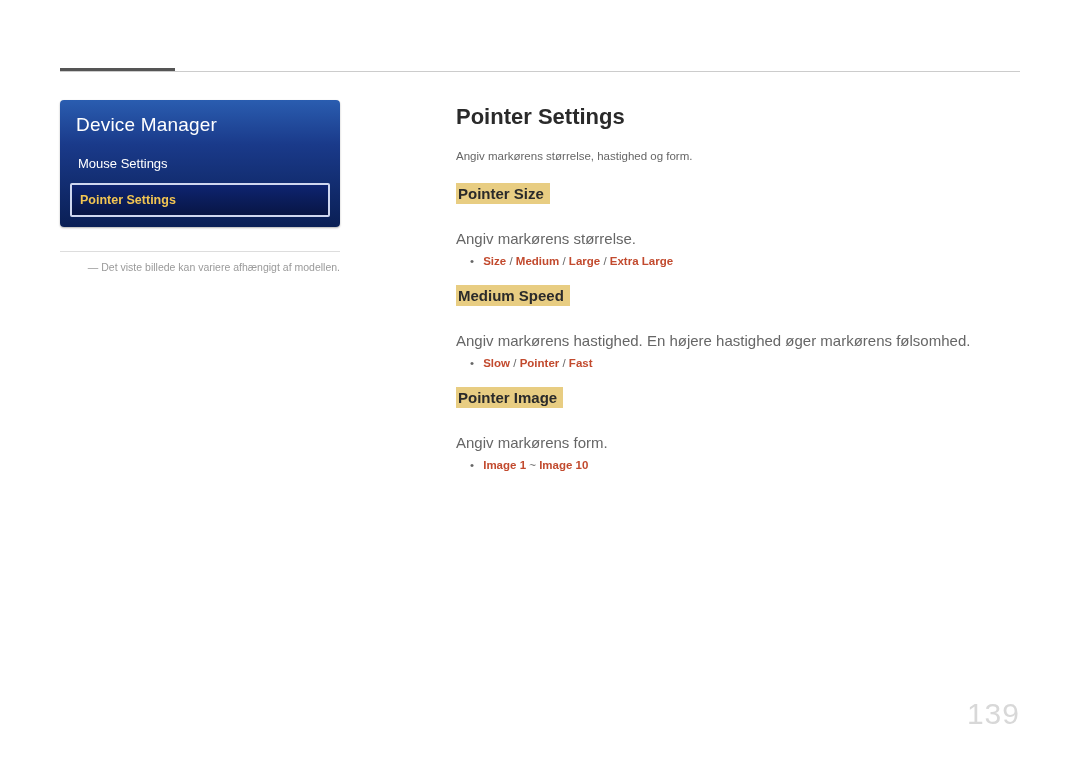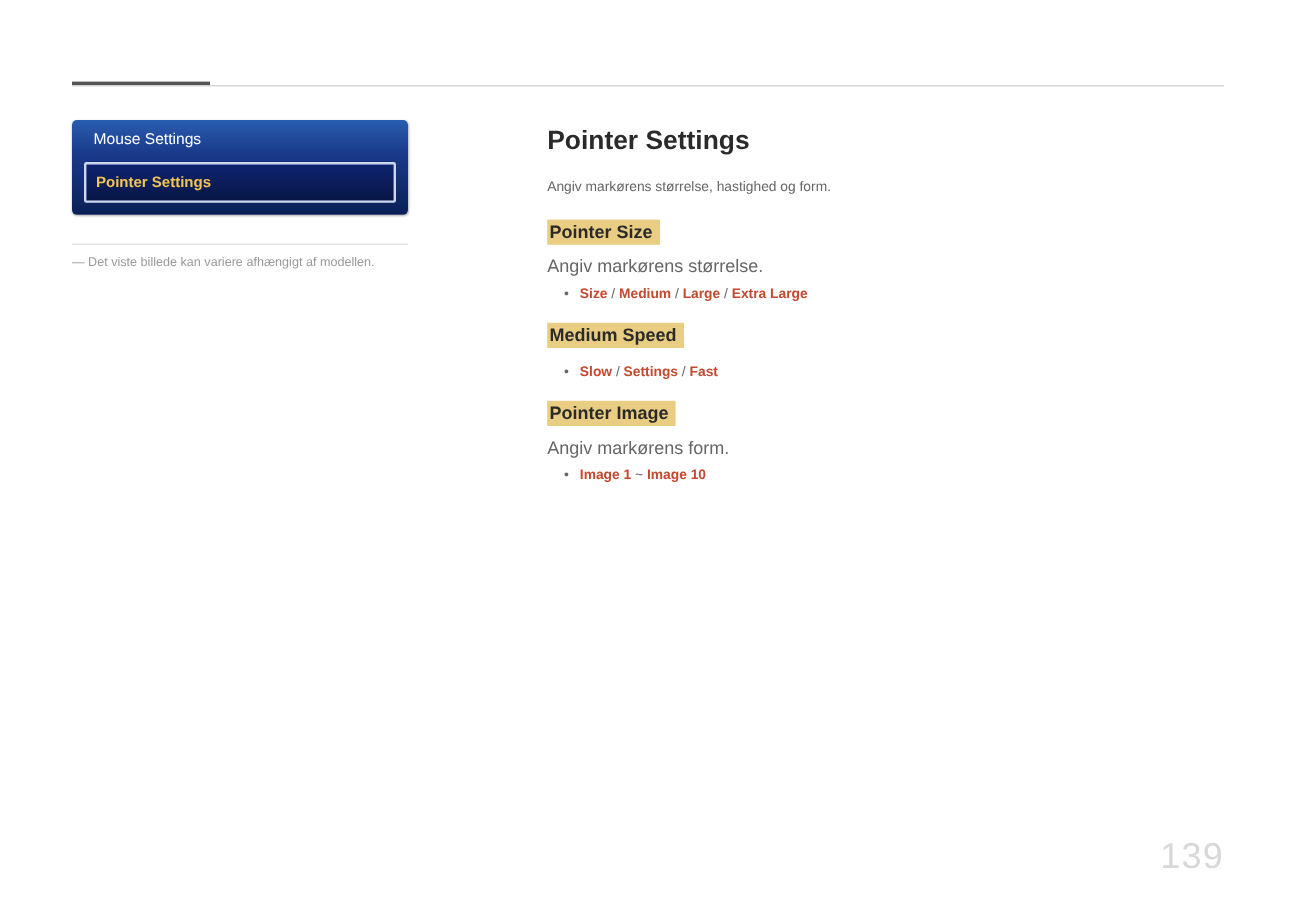--- a/index.html
+++ b/index.html
@@ -147,6 +147,7 @@
 
 <div class="left-col">
   <div class="device-panel">
+    <div class="panel-title">Device Manager</div>
     <div class="panel-item">Mouse Settings</div>
     <div class="panel-item selected">Pointer Settings</div>
   </div>

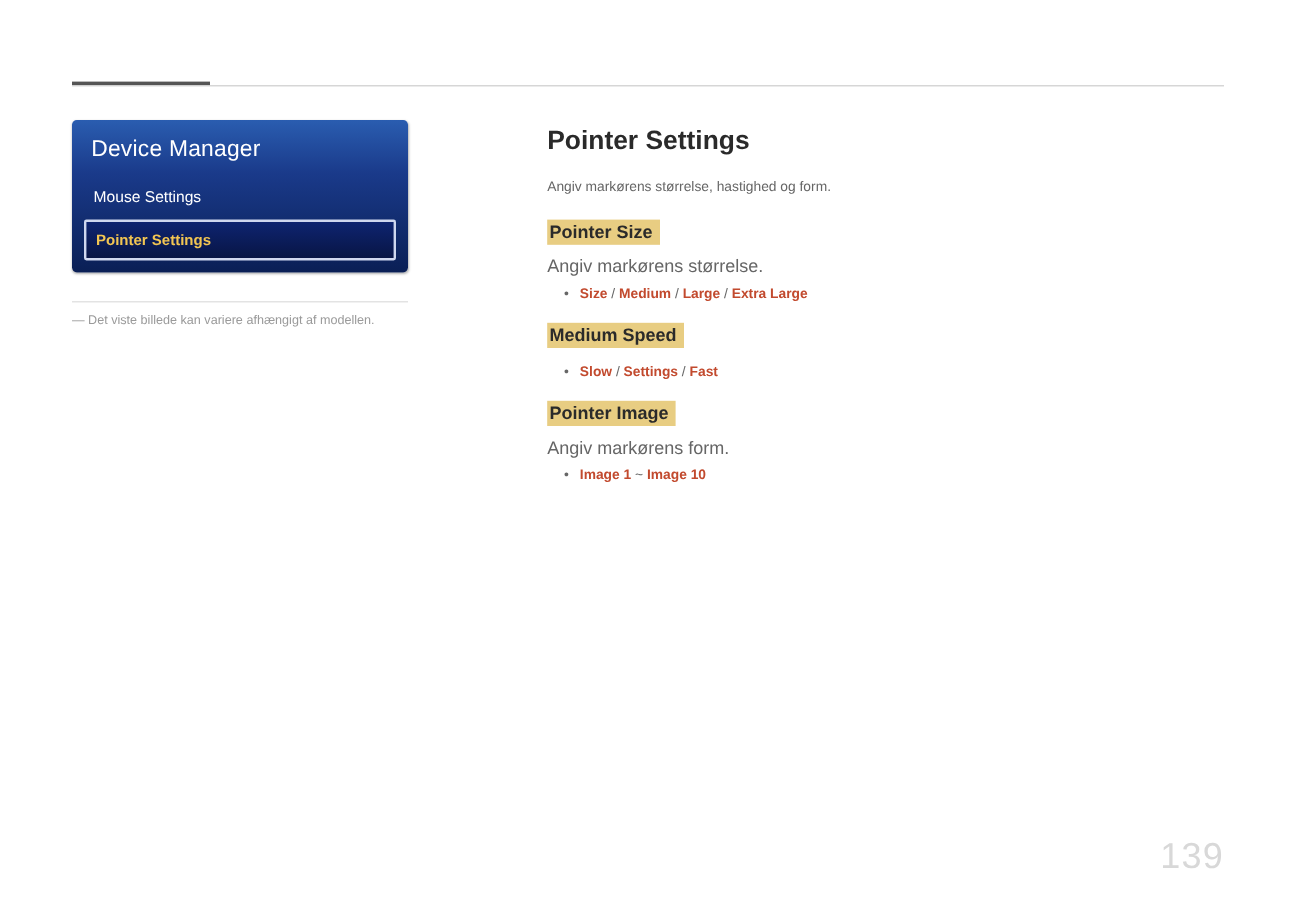--- a/index.html
+++ b/index.html
@@ -106,7 +106,7 @@
     color: #2a2a2a;
     background: #e8cd82;
     padding: 2px 6px 2px 2px;
-    margin-bottom: 10px;
+    margin-bottom: 26px;
   }
   .sub-desc {
     font-size: 15px;

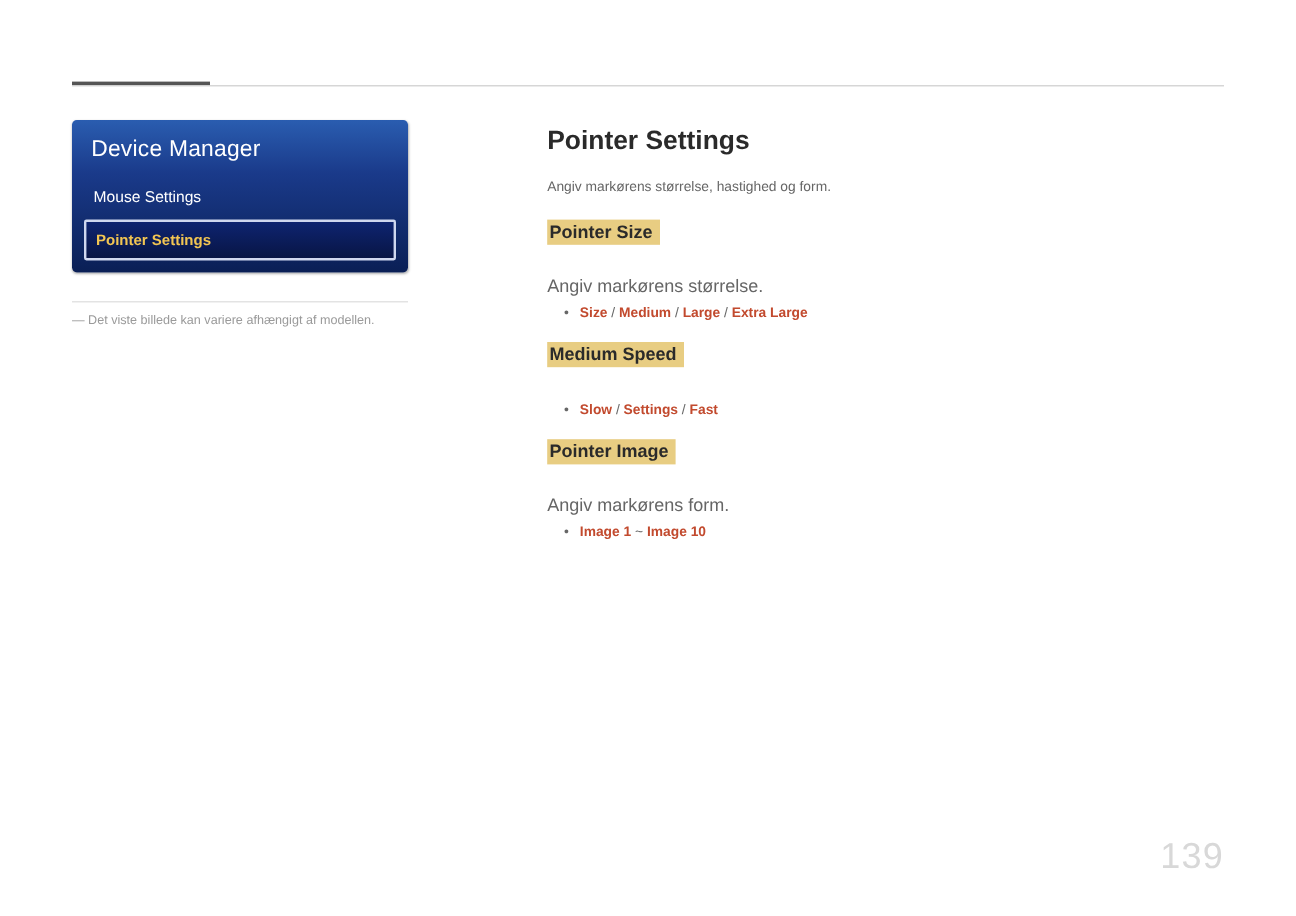--- a/index.html
+++ b/index.html
@@ -79,6 +79,7 @@
     line-height: 1.4;
     text-indent: -12px;
     padding-left: 12px;
+    text-align: right;
   }
 
   .right-col {

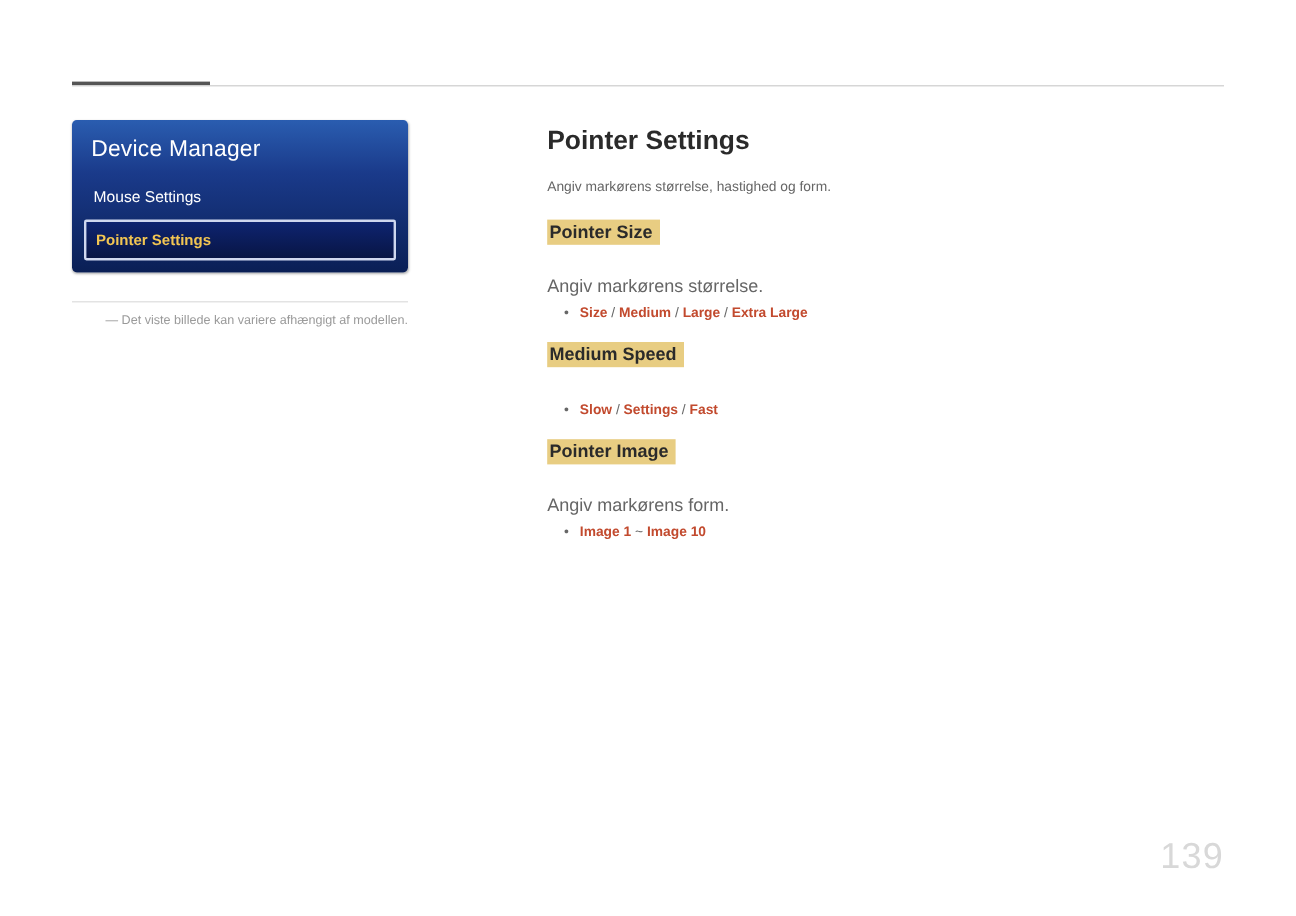--- a/index.html
+++ b/index.html
@@ -171,6 +171,7 @@
 
   <div>
     <span class="sub-heading">Medium Speed</span>
+    <div class="sub-desc">Angiv markørens hastighed. En højere hastighed øger markørens følsomhed.</div>
     <div class="bullet-row">
       <span class="dot">•</span>
       <span class="red">Slow</span><span class="sep"> / </span><span class="red">Settings</span><span class="sep"> / </span><span class="red">Fast</span>

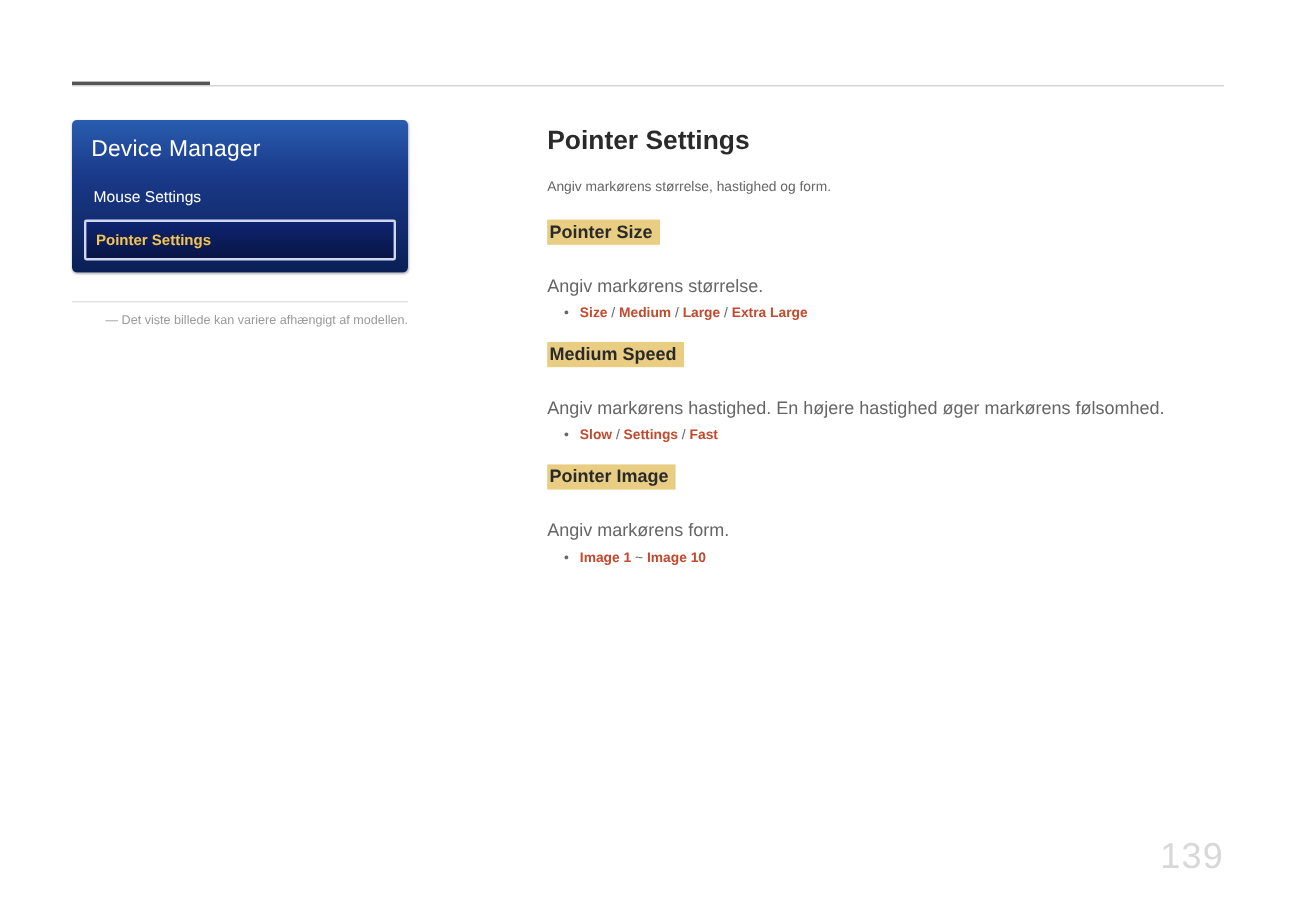--- a/index.html
+++ b/index.html
@@ -174,7 +174,7 @@
     <div class="sub-desc">Angiv markørens hastighed. En højere hastighed øger markørens følsomhed.</div>
     <div class="bullet-row">
       <span class="dot">•</span>
-      <span class="red">Slow</span><span class="sep"> / </span><span class="red">Settings</span><span class="sep"> / </span><span class="red">Fast</span>
+      <span class="red">Slow</span><span class="sep"> / </span><span class="red">Pointer</span><span class="sep"> / </span><span class="red">Fast</span>
     </div>
   </div>
 

